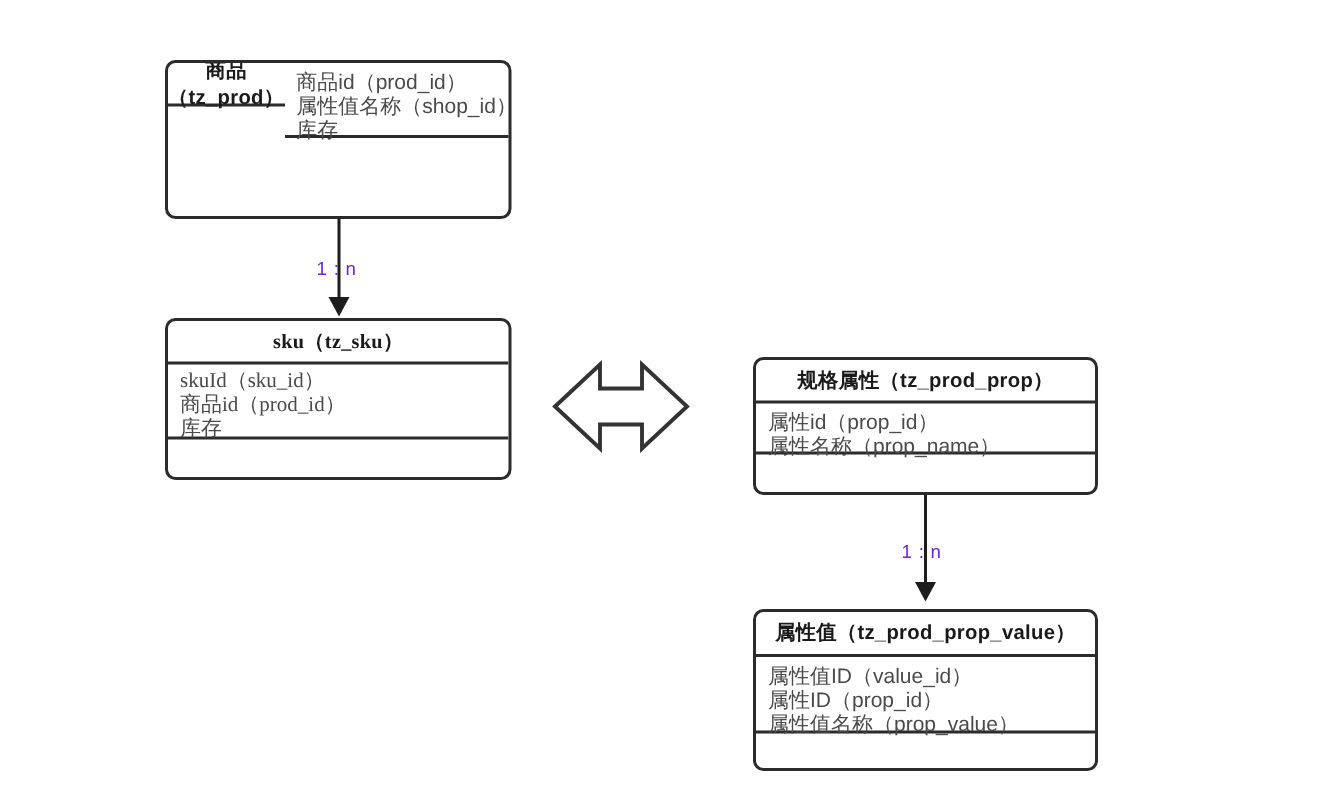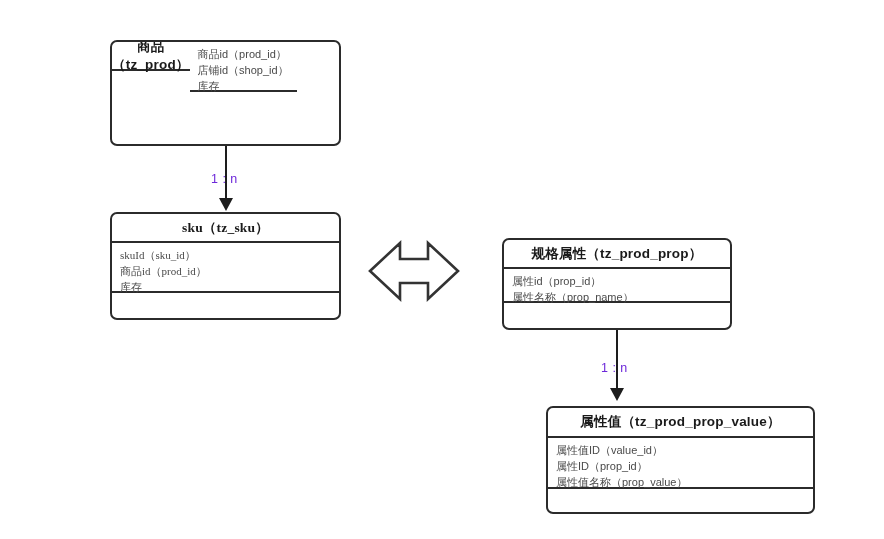--- a/index.html
+++ b/index.html
@@ -47,7 +47,7 @@
     padding: 4px 8px 5px 8px;
   }
   .attr-row {
-    font-size: 11px;
+    font-size: 14px;
     color: #4a4a4a;
     line-height: 16px;
     white-space: nowrap;

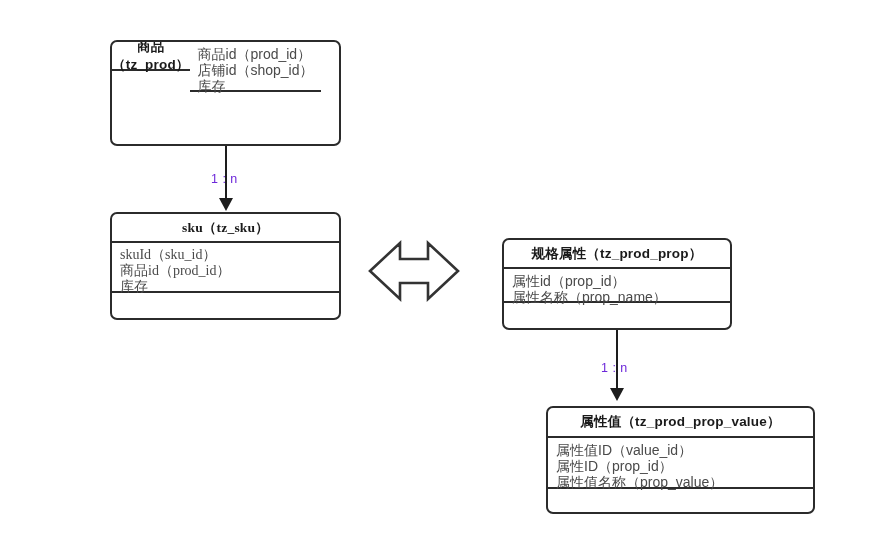--- a/index.html
+++ b/index.html
@@ -97,7 +97,7 @@
     <div class="entity-title" style="height:29px;">商品（tz_prod）</div>
     <div class="entity-attrs" style="height:50px;">
       <div class="attr-row">商品id（prod_id）</div>
-      <div class="attr-row">店铺id（shop_id）</div>
+      <div class="attr-row">属性值名称（shop_id）</div>
       <div class="attr-row">库存</div>
     </div>
     <div class="entity-footer"></div>

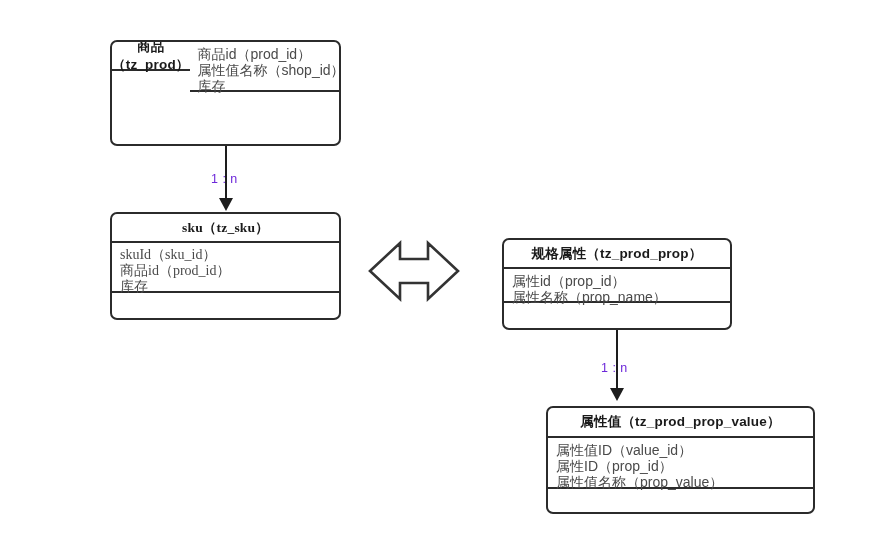--- a/index.html
+++ b/index.html
@@ -140,7 +140,7 @@
     <div class="conn-label" style="left:601px; top:361px;">1 : n</div>
   </div>
 
-  <div class="entity" style="left:502px; top:406px; width:269px; height:108px; display:flex; flex-direction:column;margin-left:44px;">
+  <div class="entity" style="left:502px; top:406px; width:230px; height:108px; display:flex; flex-direction:column;">
     <div class="entity-title" style="height:30px;">属性值（tz_prod_prop_value）</div>
     <div class="entity-attrs" style="height:51px;">
       <div class="attr-row">属性值ID（value_id）</div>

